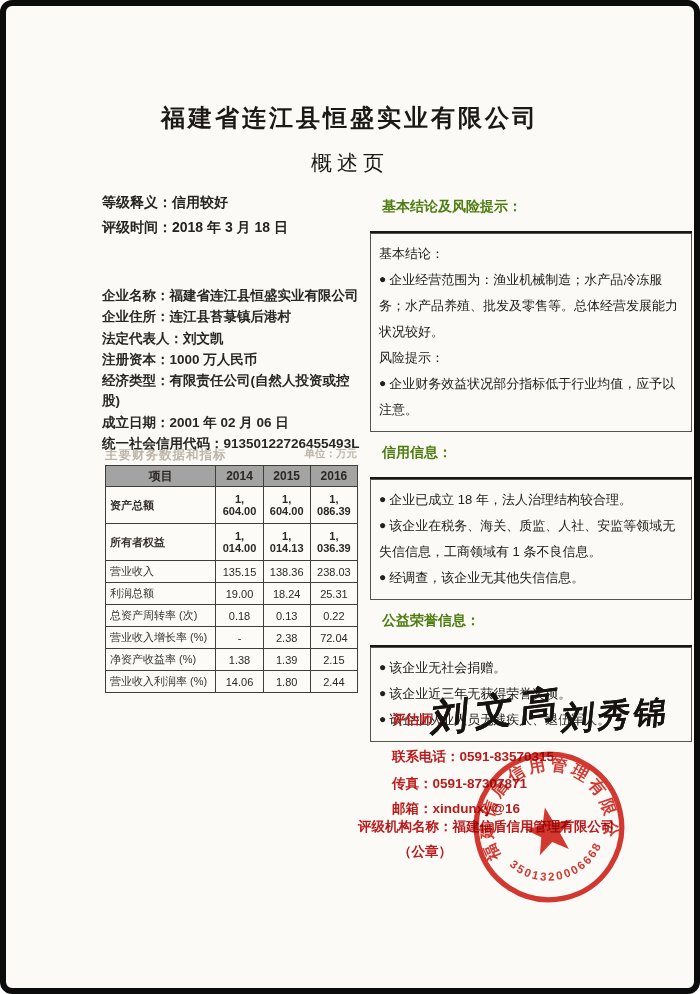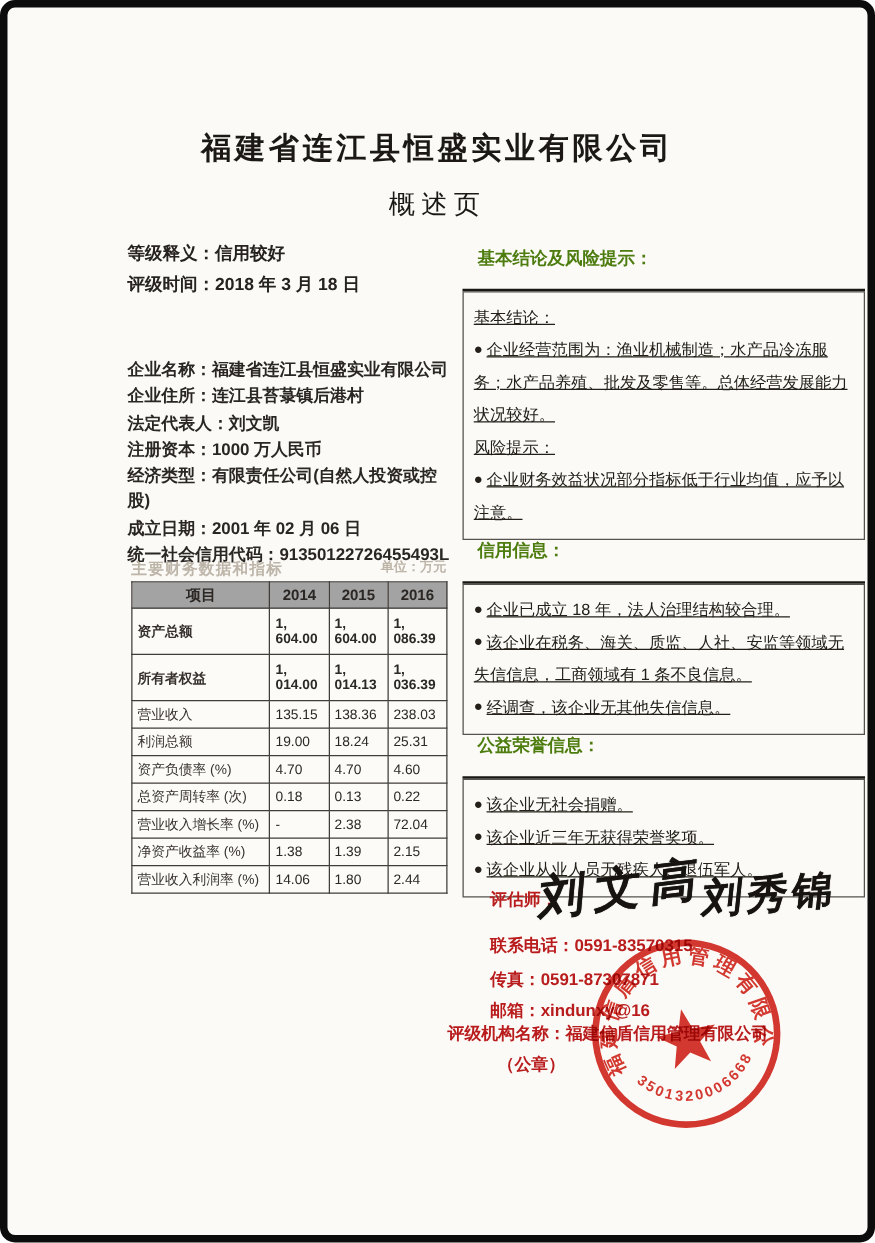--- a/index.html
+++ b/index.html
@@ -70,8 +70,7 @@
   .sec-box {
     border: 1.4px solid #56524d;
     padding: 7px 8px 8px 8px;
-    margin-bottom: 0;
-    text-decoration: underline;
+    margin-bottom: 12px;
   }
   .sec-box p { line-height: 26px; margin: 0; }
   .blt { display: inline-block; margin-right: 3px; font-size: 12px; transform: translateY(-1px); }

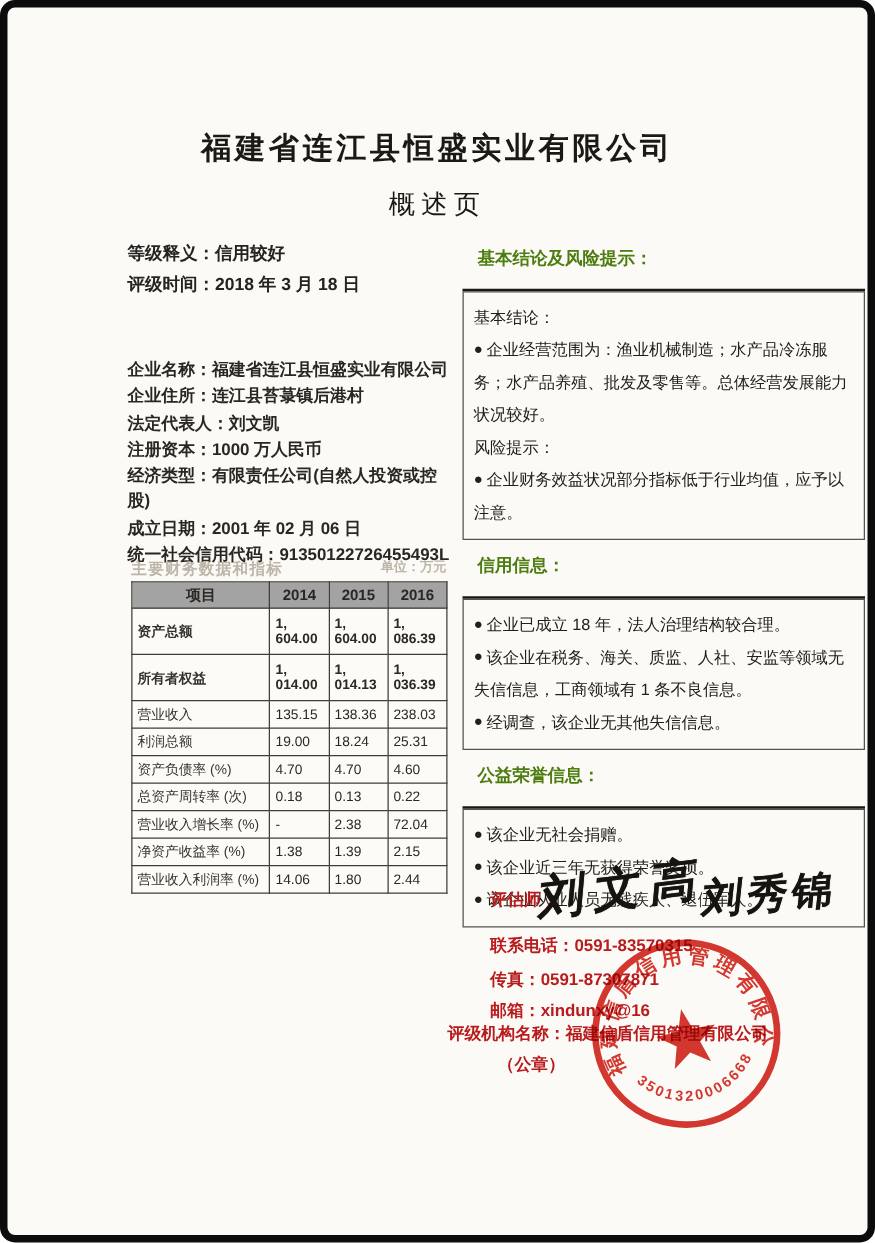--- a/index.html
+++ b/index.html
@@ -56,7 +56,7 @@
     height: 21px; text-align: center; color: #2b2724;
   }
   table.fin td.lbl { text-align: left; font-weight: 500; width: 110px; color: #37322d; }
-  table.fin td.num { text-align: left; width: 47px; font-weight: 500; }
+  table.fin td.num { text-align: center; width: 47px; font-weight: 500; }
   table.fin tr.tall td { height: 37px; font-weight: bold; }
   table.fin tr.norm td { height: 22px; }
 

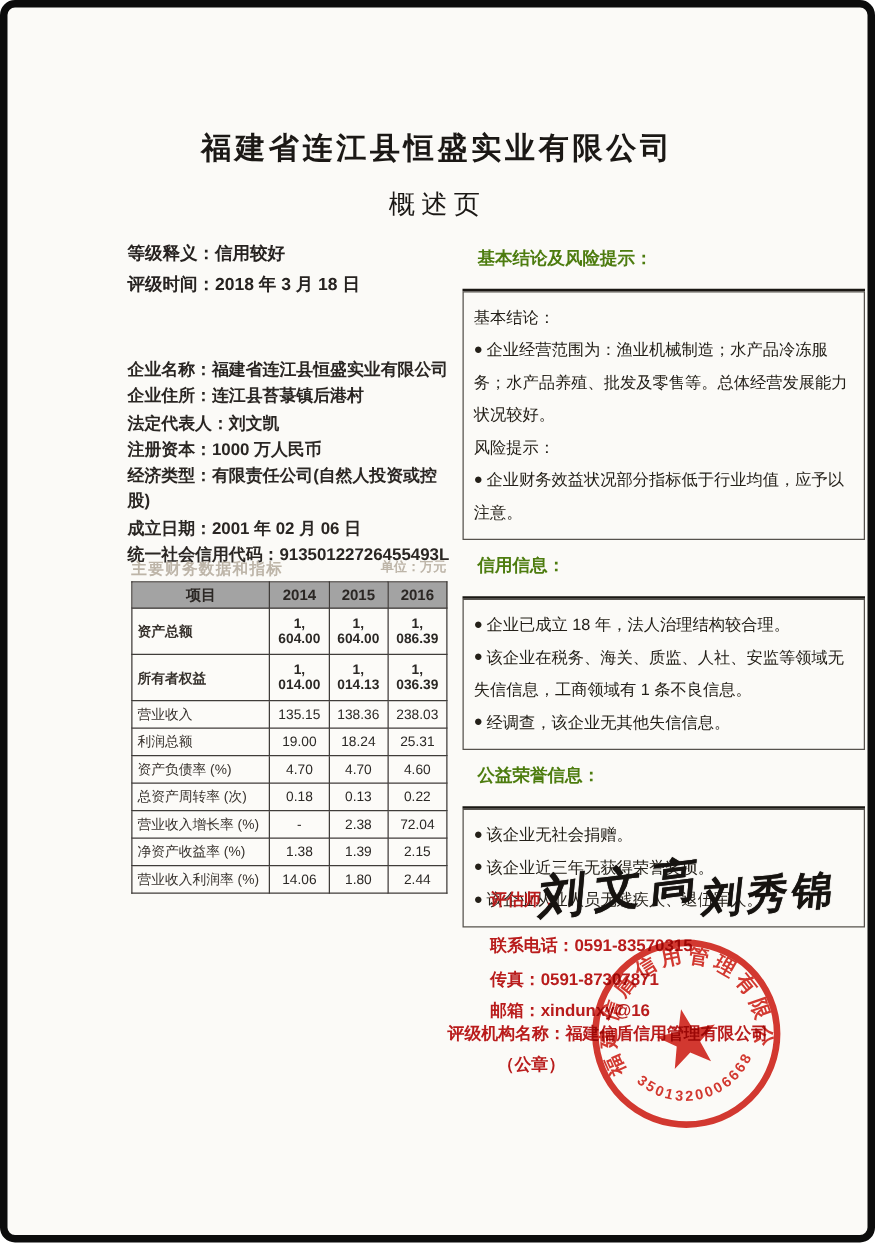--- a/index.html
+++ b/index.html
@@ -157,12 +157,6 @@
           <td class="num">19.00</td>
           <td class="num">18.24</td>
           <td class="num">25.31</td>
-        </tr>
-        <tr class="norm">
-          <td class="lbl">资产负债率 (%)</td>
-          <td class="num">4.70</td>
-          <td class="num">4.70</td>
-          <td class="num">4.60</td>
         </tr>
         <tr class="norm">
           <td class="lbl">总资产周转率 (次)</td>

